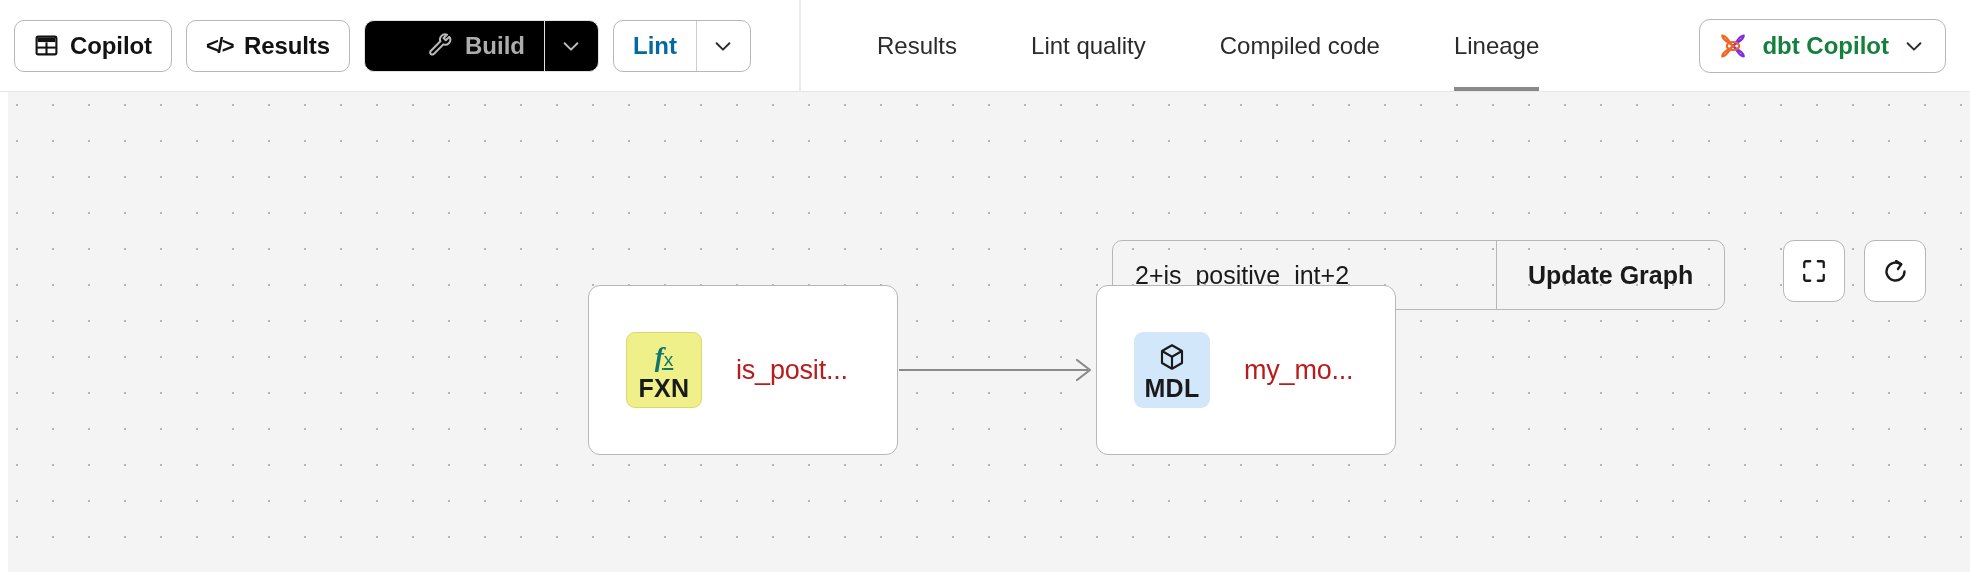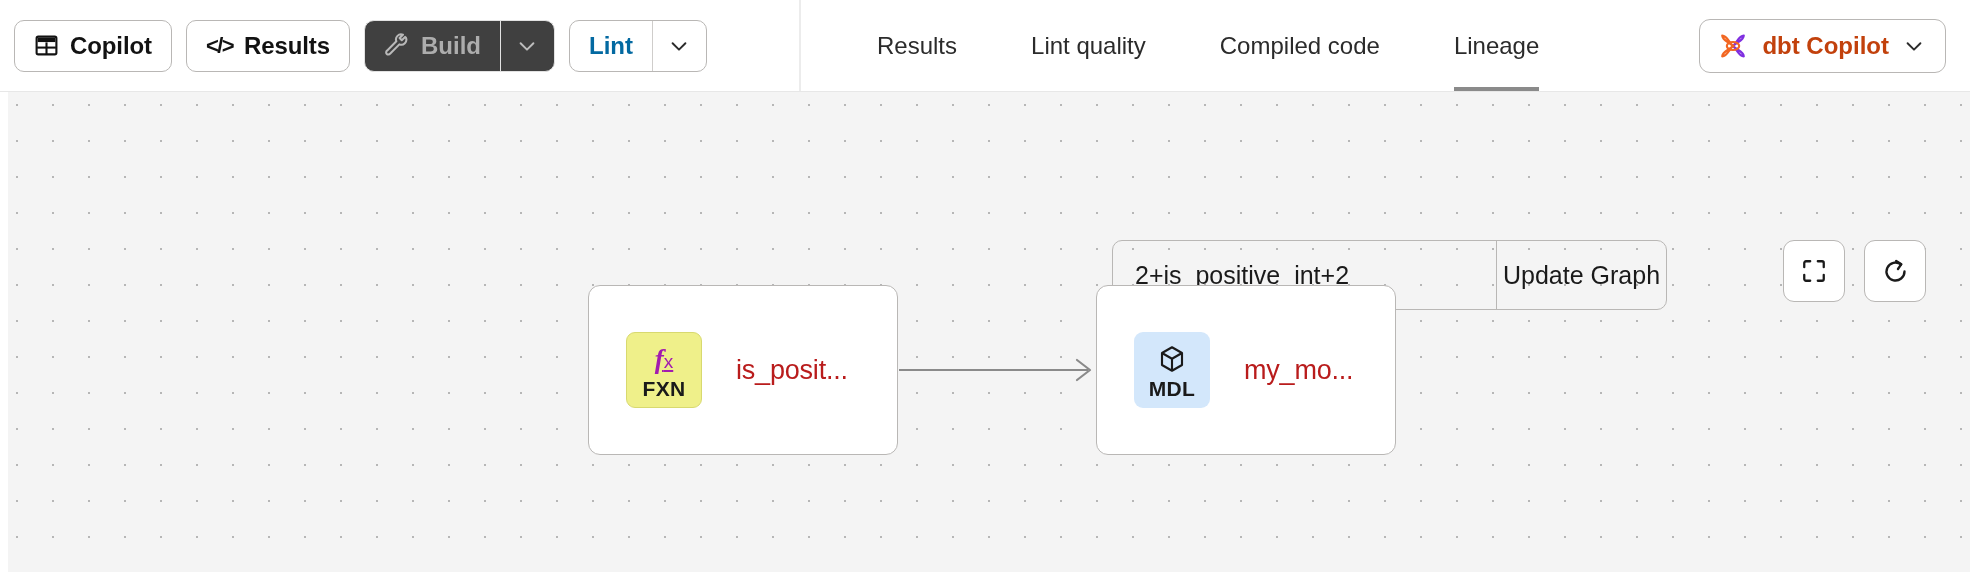--- a/index.html
+++ b/index.html
@@ -74,7 +74,7 @@
     align-items: stretch;
     overflow: hidden;
   }
-  .split.disabled { background: #404040; border-color: #e2e2e2; }
+  .split.disabled { background: #000000; border-color: #e2e2e2; padding-left: 44px; }
   .split .main {
     display: flex; align-items: center; gap: 11px;
     padding: 0 19px;

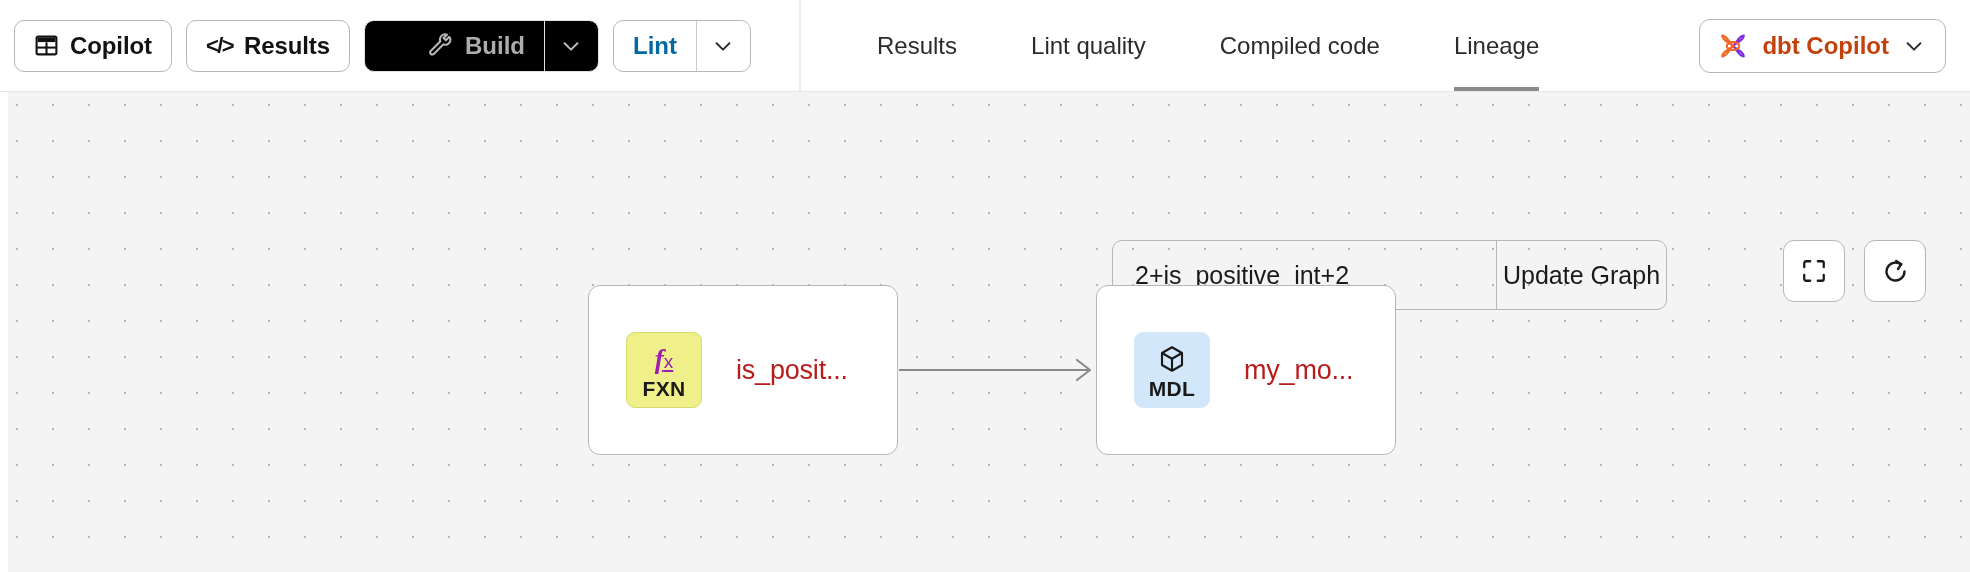--- a/index.html
+++ b/index.html
@@ -151,7 +151,7 @@
   .copilot .lbl {
     font-size: 24px;
     font-weight: 700;
-    color: #c2410c;
+    color: #15803d;
     white-space: nowrap;
   }
 

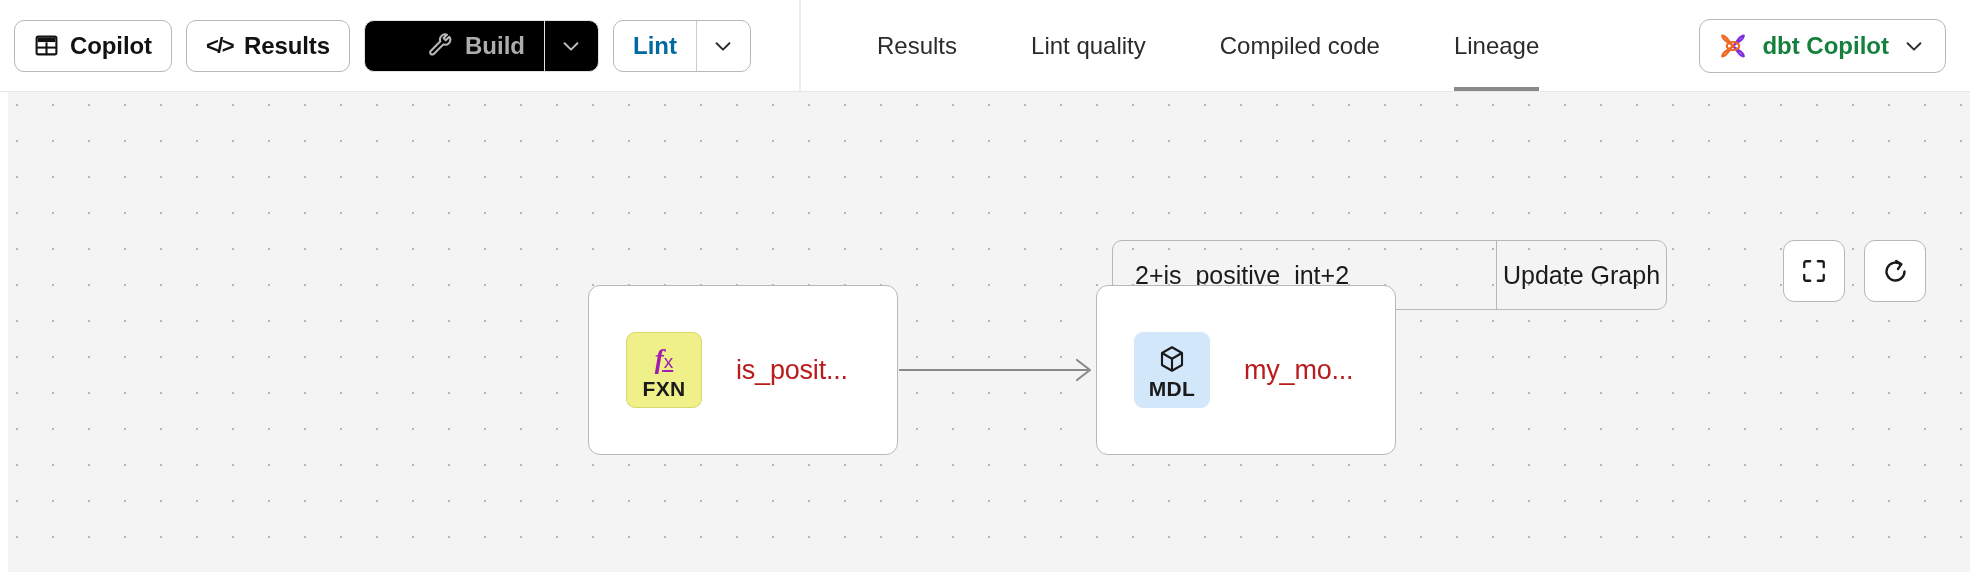--- a/index.html
+++ b/index.html
@@ -193,9 +193,9 @@
     border-left: 1px solid #b9b7b5;
     display: flex;
     align-items: center;
-    padding: 0 6px;
+    padding: 0 31px;
     font-size: 25px;
-    font-weight: 400;
+    font-weight: 700;
     color: #1a1a1a;
     white-space: nowrap;
     cursor: pointer;

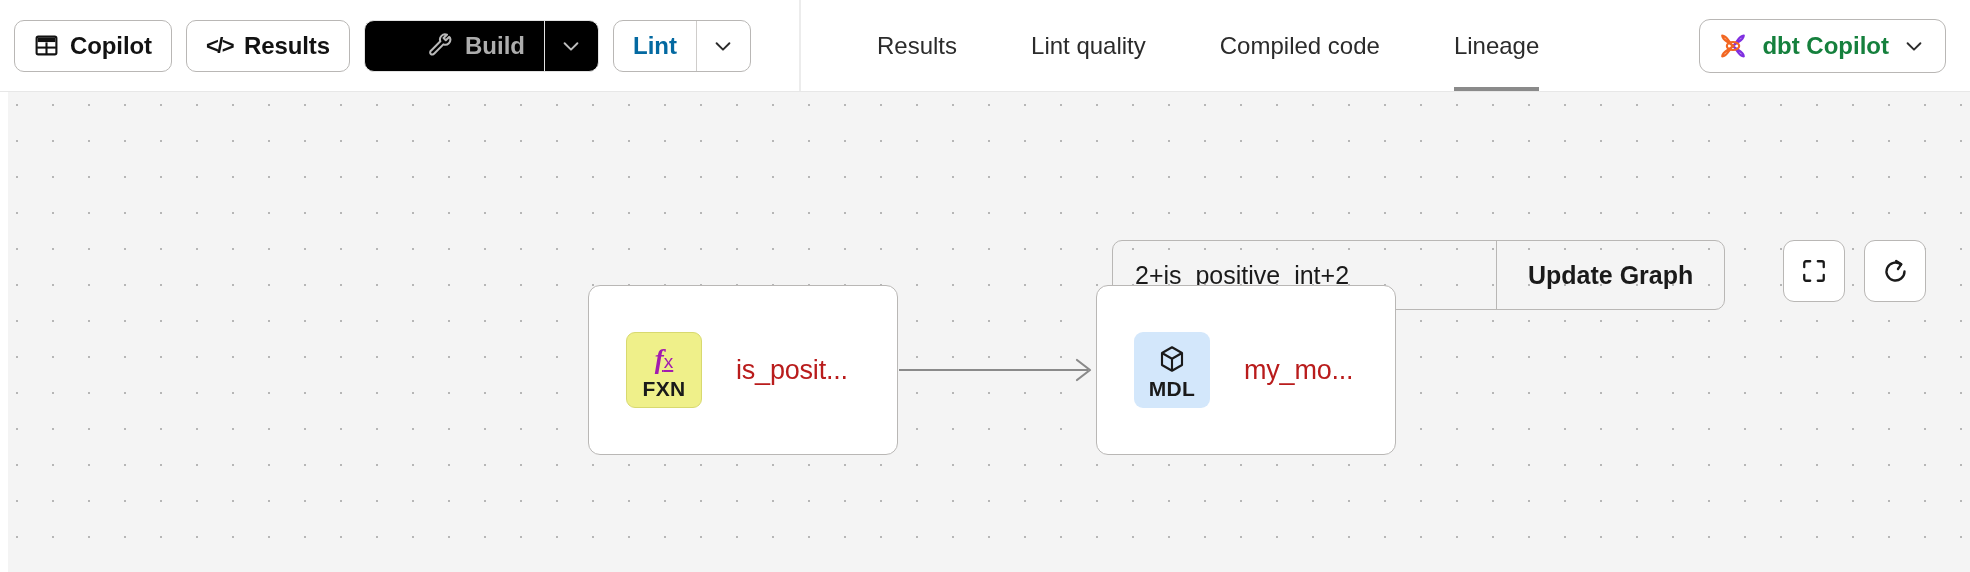--- a/index.html
+++ b/index.html
@@ -248,7 +248,7 @@
     font-style: italic;
     font-size: 27px;
     font-weight: 700;
-    color: #a21caf;
+    color: #0f766e;
     line-height: 1;
     text-decoration: underline;
   }

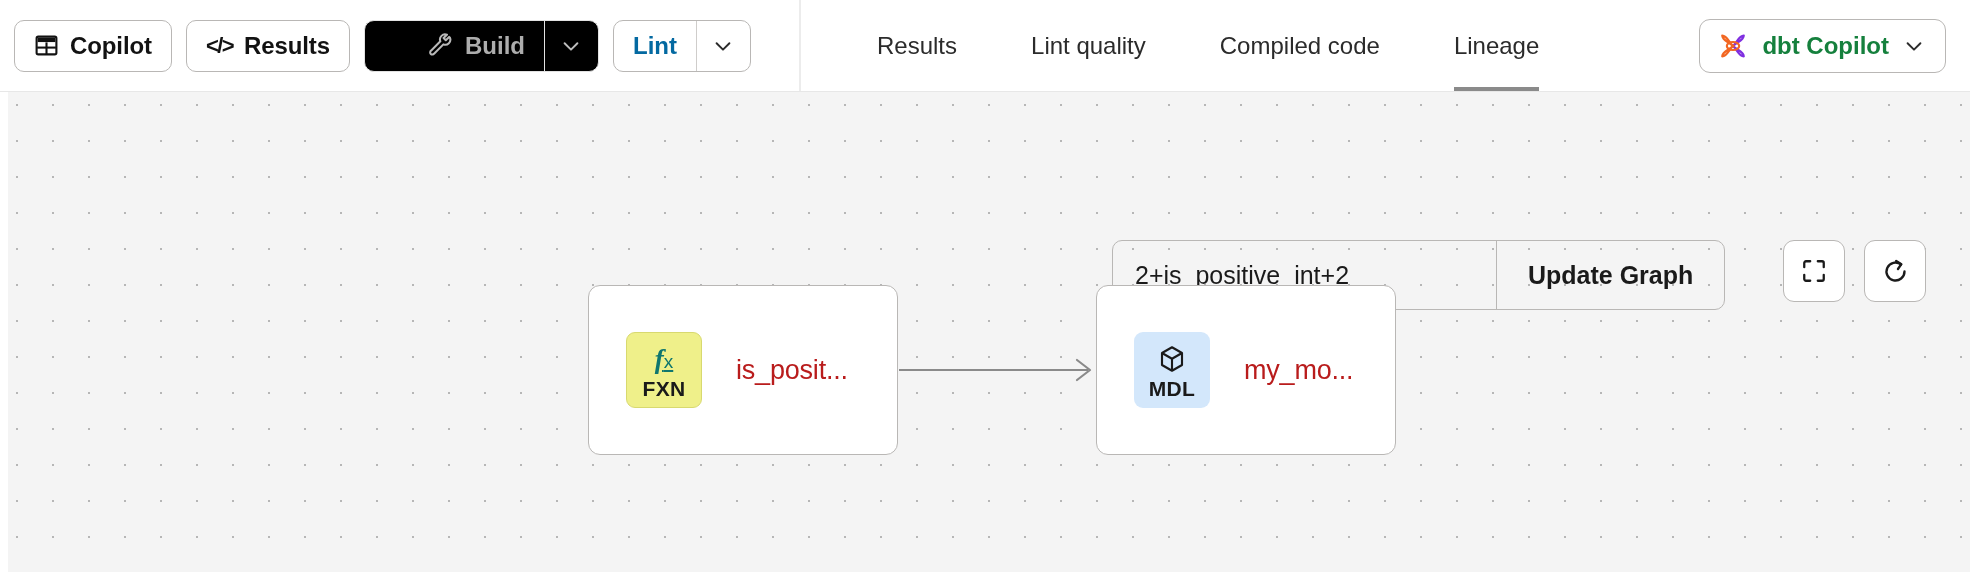--- a/index.html
+++ b/index.html
@@ -254,7 +254,7 @@
   }
   .fx-glyph .x { font-family: "Liberation Sans", sans-serif; font-style: normal; font-size: 19px; font-weight: 500; }
   .badge-kind {
-    font-size: 21px;
+    font-size: 25px;
     font-weight: 600;
     letter-spacing: 0.3px;
     color: #1a1a1a;

